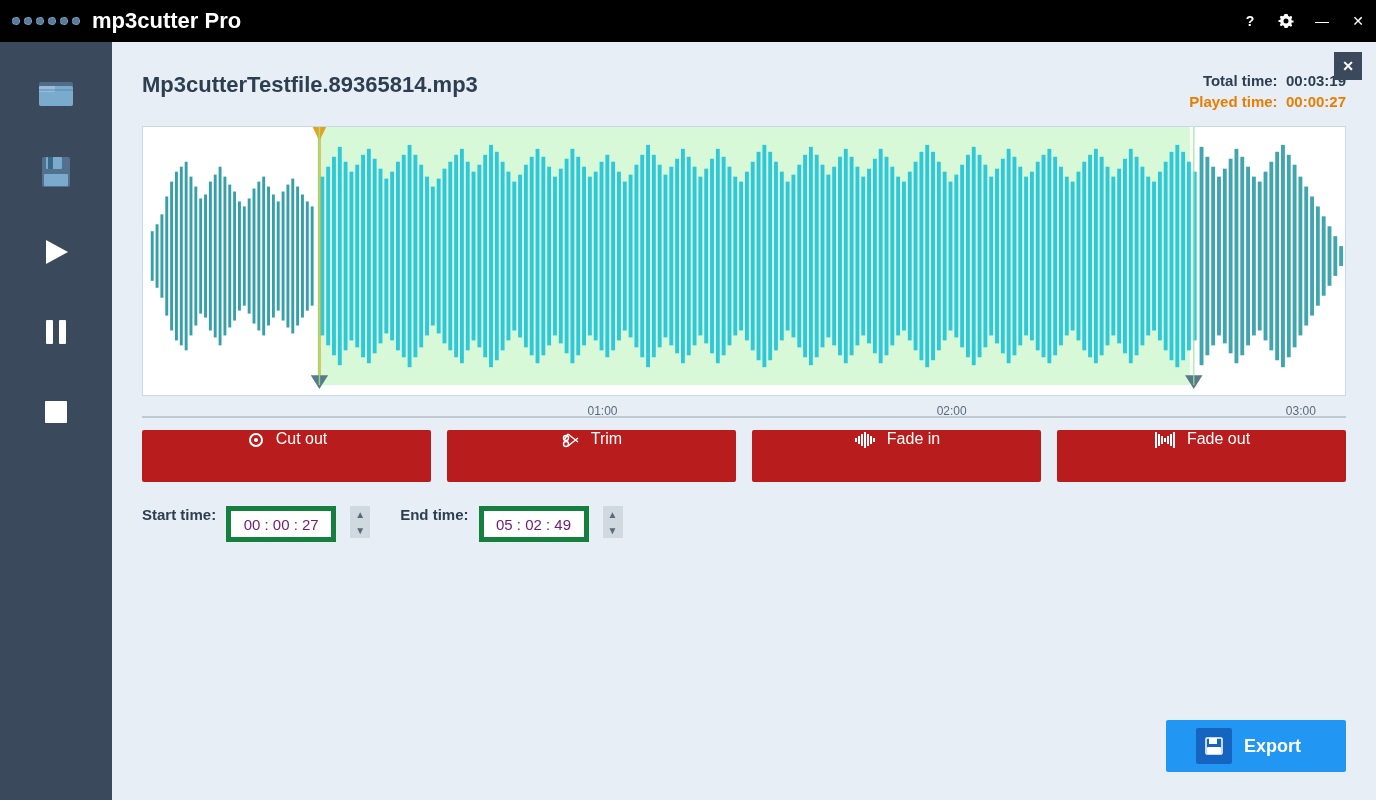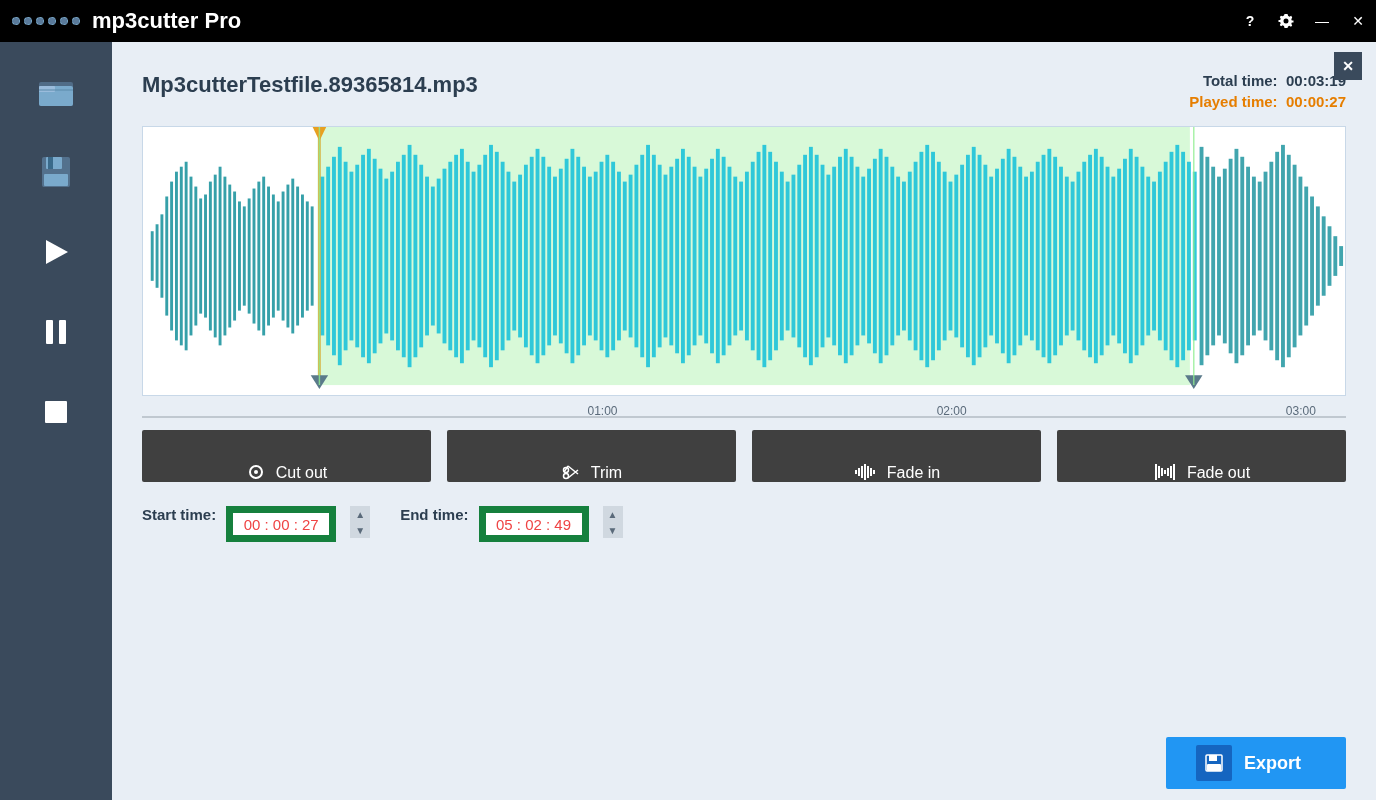--- a/index.html
+++ b/index.html
@@ -176,14 +176,14 @@
     .action-btn {
       flex: 1;
       height: 52px;
-      background: #404040;
+      background: #b91c1c;
       color: white;
       border: none;
       cursor: pointer;
       font-size: 16px;
       font-weight: 500;
       display: flex;
-      align-items: flex-end;
+      align-items: flex-start;
       justify-content: center;
       gap: 10px;
       border-radius: 2px;

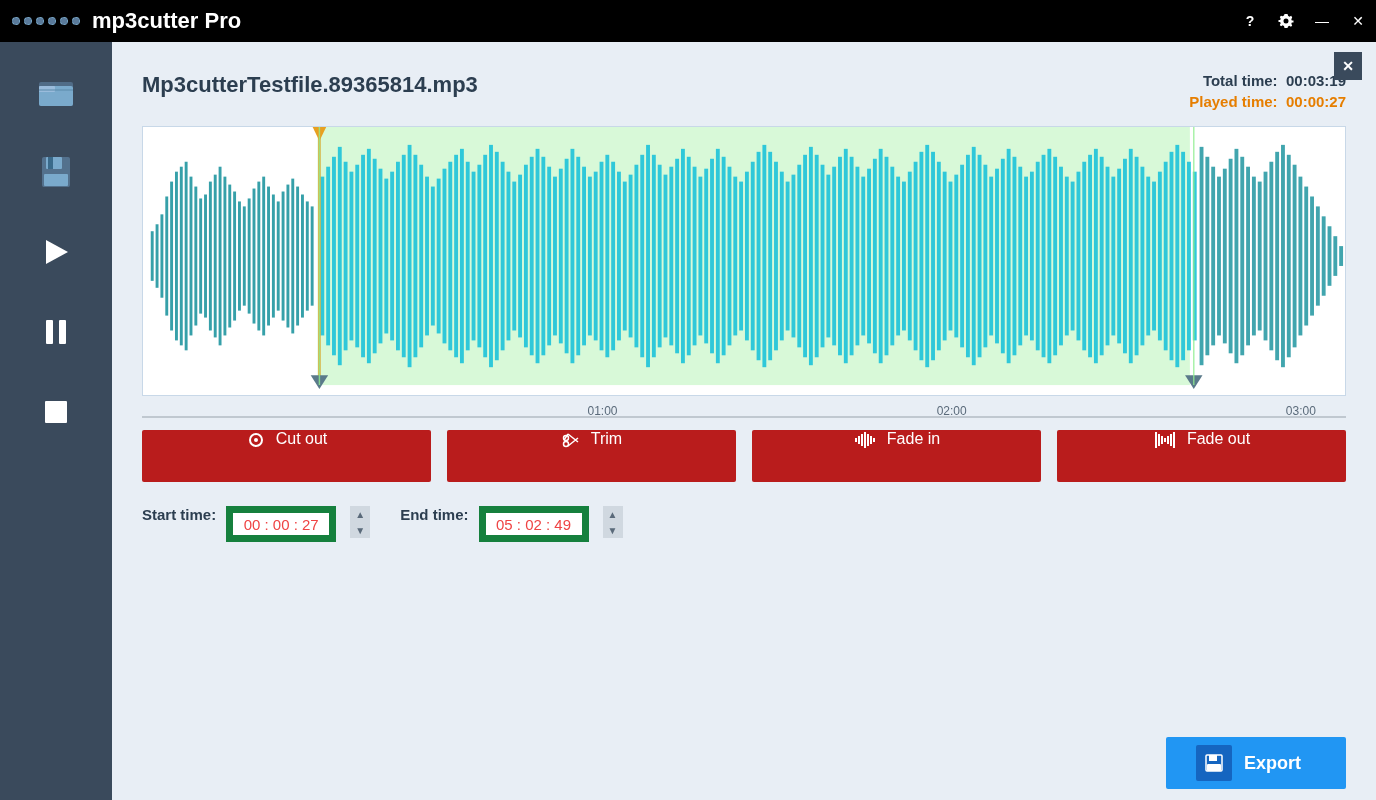--- a/index.html
+++ b/index.html
@@ -208,11 +208,11 @@
       display: flex;
       align-items: center;
       background: white;
-      border: 7px solid #15803d;
+      border: 5px solid #15803d;
       height: 36px;
       padding: 0 10px;
       font-size: 15px;
-      color: #ef4444;
+      color: #701a75;
       min-width: 110px;
       justify-content: center;
       gap: 3px;

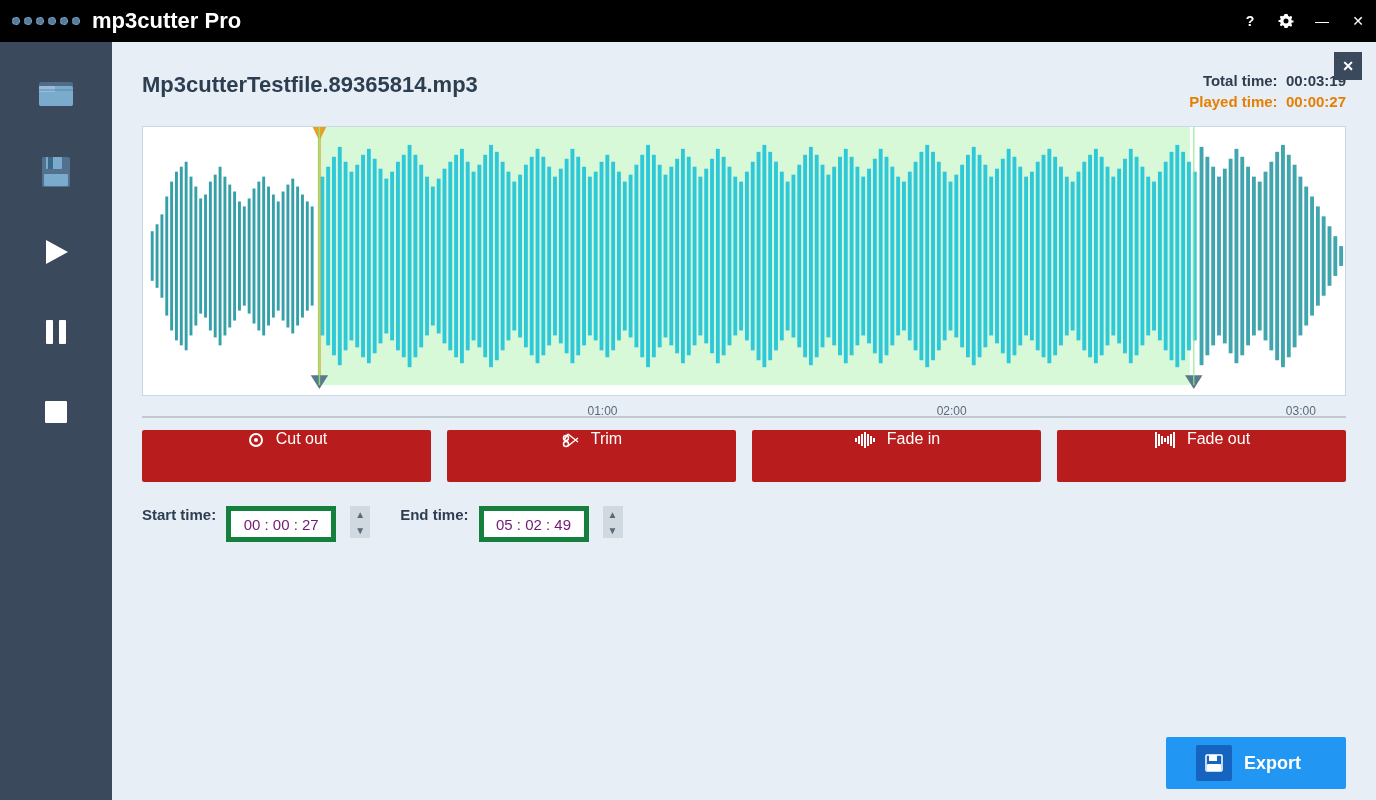--- a/index.html
+++ b/index.html
@@ -238,7 +238,7 @@
     
     .export-area {
       position: absolute;
-      bottom: 11px;
+      bottom: 28px;
       right: 30px;
     }
     .export-btn {

